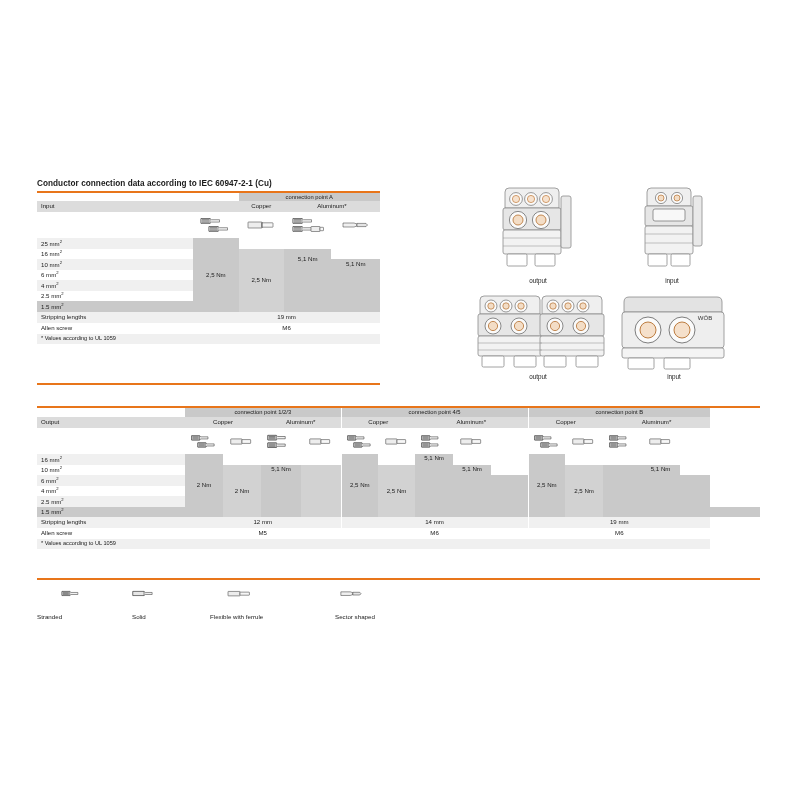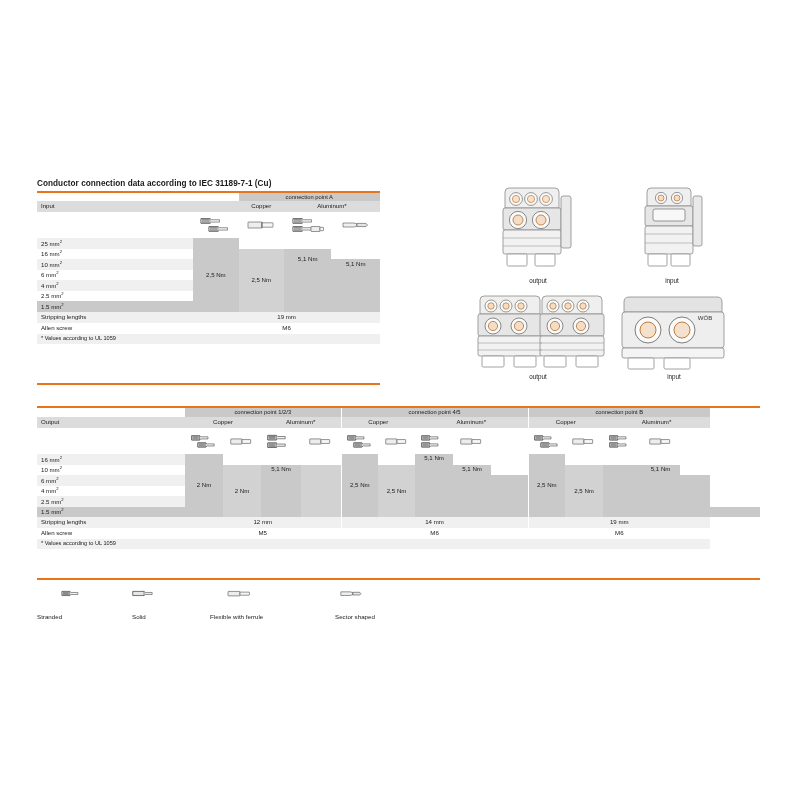--- a/index.html
+++ b/index.html
@@ -115,7 +115,7 @@
 
 <div id="page">
 
-  <div class="doc-title">Conductor connection data according to IEC 31189-7-1 (Cu)</div>
+  <div class="doc-title">Conductor connection data according to IEC 60947-2-1 (Cu)</div>
 
   <div class="rule-top" style="left:37px; top:191px; width:343px;"></div>
 

